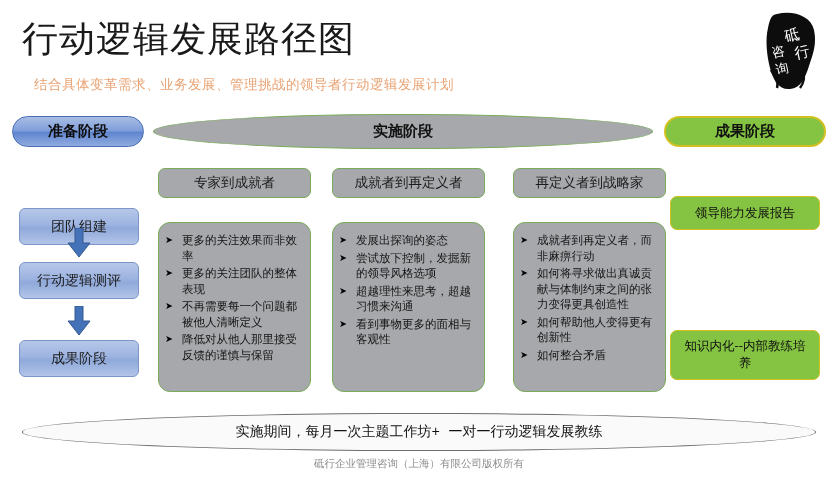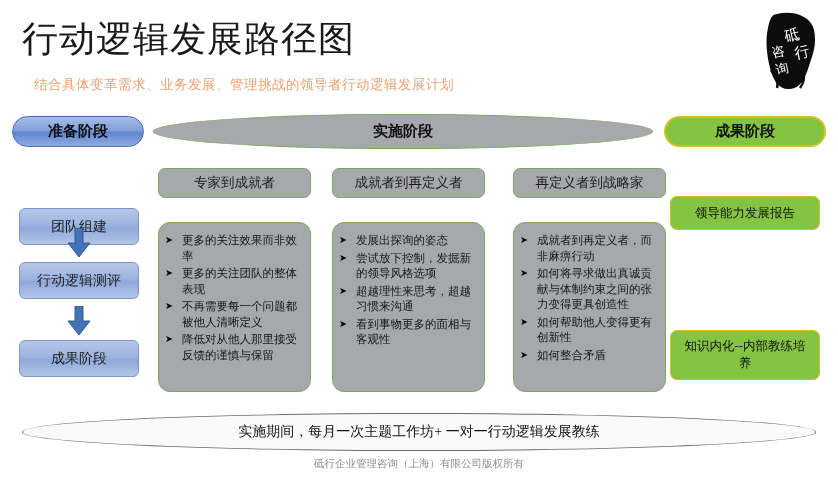--- a/index.html
+++ b/index.html
@@ -209,6 +209,7 @@
     font-size: 14px;
     color: #111111;
     box-sizing: border-box;
+    font-family: Liberation Mono, monospace;
   }
 
   .footer {

